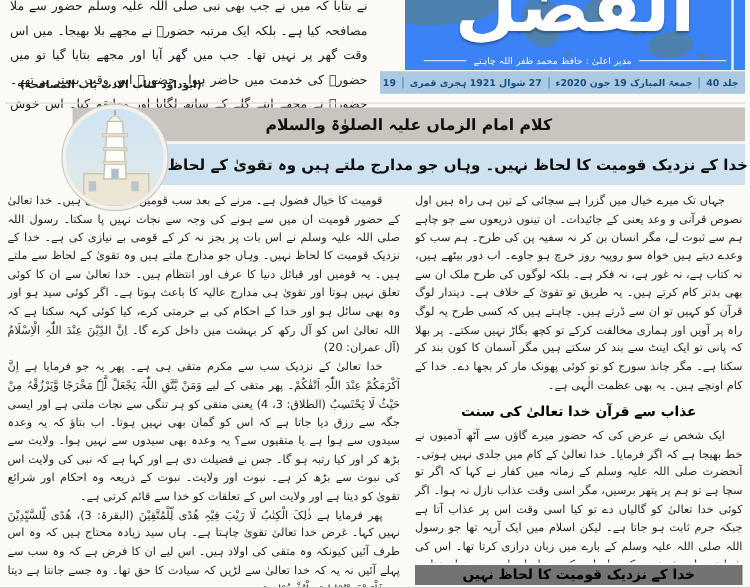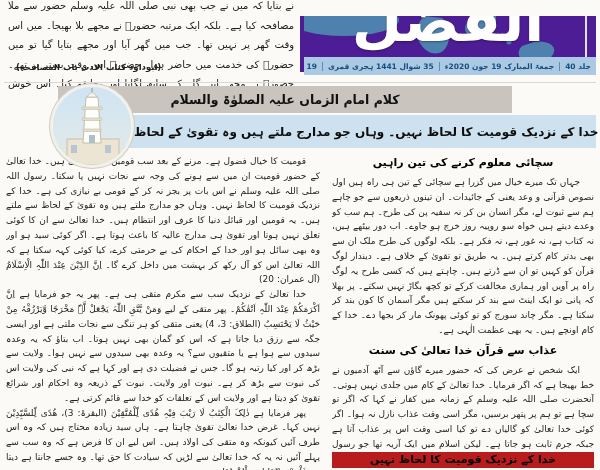--- a/index.html
+++ b/index.html
@@ -20,8 +20,8 @@
   }
   
   .mast {
-    position:absolute; top:16px; right:4px; width:296px; height:56px;
-    background:#4c1d95; overflow:hidden;
+    position:absolute; top:0; right:4px; width:272px; height:56px;
+    background:#3b82f6; overflow:hidden;
   }
   .mast svg.map { position:absolute; inset:0; }
   .mast-title {

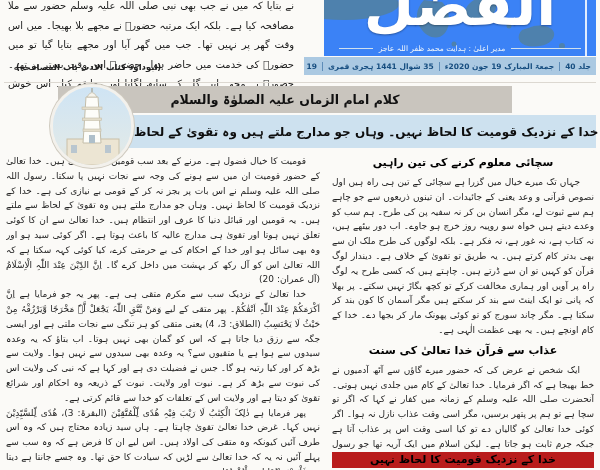--- a/index.html
+++ b/index.html
@@ -106,7 +106,7 @@
     <div class="mast-rightline"></div>
     <div class="mast-editor">
       <span class="line l"></span>
-      <span>مدیر اعلیٰ : ہدایت محمد ظفر اللہ عاجز</span>
+      <span>مدیر اعلیٰ : حافظ محمد ظفر اللہ چاہتے</span>
       <span class="line r"></span>
     </div>
   </div>

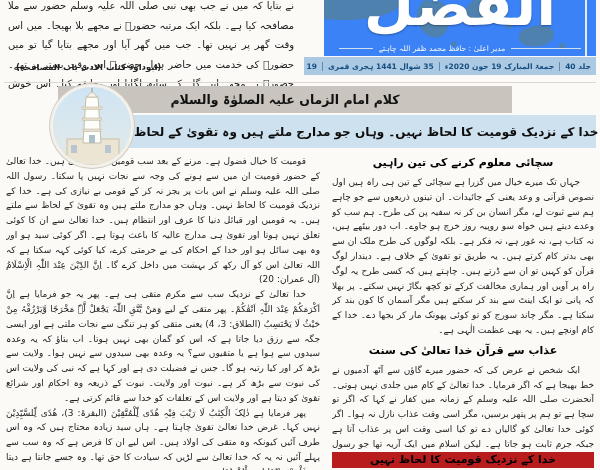--- a/index.html
+++ b/index.html
@@ -114,7 +114,7 @@
   <div class="datestrip">
     <span class="seg">جلد 40</span>
     <span class="seg">جمعۃ المبارک 19 جون 2020ء</span>
-    <span class="seg">35 شوال 1441 ہجری قمری</span>
+    <span class="seg">27 شوال 1921 ہجری قمری</span>
     <span class="seg">19 احسان 1399 ہجری شمسی</span>
 
   </div>

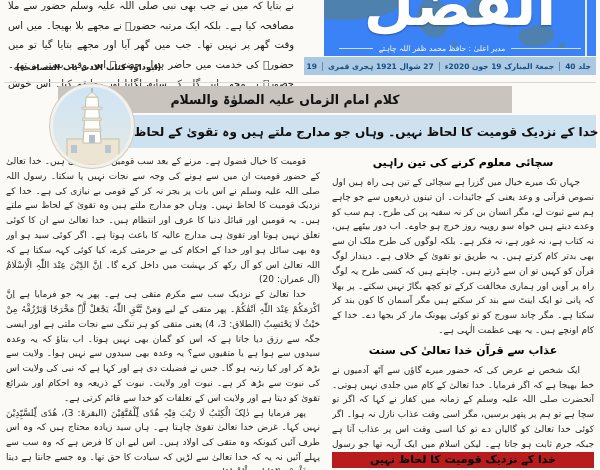--- a/index.html
+++ b/index.html
@@ -49,7 +49,7 @@
   .rule { position:absolute; top:82px; left:4px; right:4px; height:1px; background:#dcd8d1; }
   
   .kalam-band {
-    position:absolute; top:86px; left:58px; width:454px; height:27px;
+    position:absolute; top:86px; left:58px; width:538px; height:27px;
     background:#c9c5be; display:flex; align-items:center; justify-content:center;
     font-size:12.5px; font-weight:bold; color:#111; direction:rtl;
   }

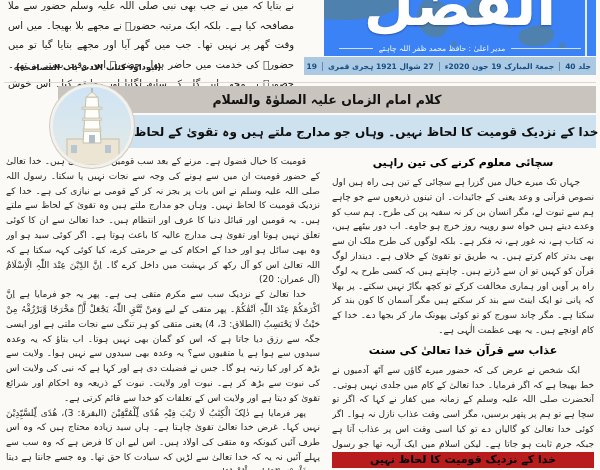--- a/index.html
+++ b/index.html
@@ -152,7 +152,6 @@
   </div>
 
   <div class="col col-right">
-    <h3>سچائی معلوم کرنے کی تین راہیں</h3>
     <p>جہاں تک میرے خیال میں گزرا ہے سچائی کے تین ہی راہ ہیں اول نصوص قرآنی و وعد یعنی کے جائیدات۔ ان تینوں ذریعوں سے جو چاہے ہم سے ثبوت لے، مگر انسان بن کر نہ سفیہ پن کی طرح۔ ہم سب کو وعدے دیتے ہیں خواہ سو روپیہ روز خرچ ہو جاوے۔ اب دور بیٹھے ہیں، نہ کتاب ہے، نہ غور ہے، نہ فکر ہے۔ بلکہ لوگوں کی طرح ملک ان سے بھی بدتر کام کرتے ہیں۔ یہ طریق تو تقویٰ کے خلاف ہے۔ دیندار لوگ قرآن کو کہیں تو ان سے ڈرتے ہیں۔ چاہتے ہیں کہ کسی طرح یہ لوگ راہ پر آویں اور ہماری مخالفت کرکے تو کچھ بگاڑ نہیں سکتے۔ پر بھلا کہ پانی تو ایک اینٹ سے بند کر سکتے ہیں مگر آسمان کا کون بند کر سکتا ہے۔ مگر چاند سورج کو تو کوئی پھونک مار کر بجھا دے۔ خدا کے کام اونچے ہیں۔ یہ بھی عظمت الٰہی ہے۔</p>
     <h3 class="h-mid">عذاب سے قرآن خدا تعالیٰ کی سنت</h3>
     <p>ایک شخص نے عرض کی کہ حضور میرے گاؤں سے آٹھ آدمیوں نے خط بھیجا ہے کہ اگر فرمایا۔ خدا تعالیٰ کے کام میں جلدی نہیں ہوتی۔ آنحضرت صلی اللہ علیہ وسلم کے زمانہ میں کفار نے کہا کہ اگر تو سچا ہے تو ہم پر پتھر برسیں، مگر اسی وقت عذاب نازل نہ ہوا۔ اگر کوئی خدا تعالیٰ کو گالیاں دے تو کیا اسی وقت اس پر عذاب آتا ہے جبکہ جرم ثابت ہو جاتا ہے۔ لیکن اسلام میں ایک آریہ تھا جو رسول اللہ صلی اللہ علیہ وسلم کے بارے میں زبان درازی کرتا تھا۔ اس کی شرارتوں اور شوخیوں کے بدلے اس کی سزا ملی اور وہی زبان نظری ہو کر اس کا گلا کاٹا گیا۔ پس خدا تعالیٰ کی یہ سنت نہیں ہے کہ وہ اسی وقت عذاب دے۔ یہ لوگ عذاب مانگتے ہیں، ہدایت نہیں مانگتے۔</p>

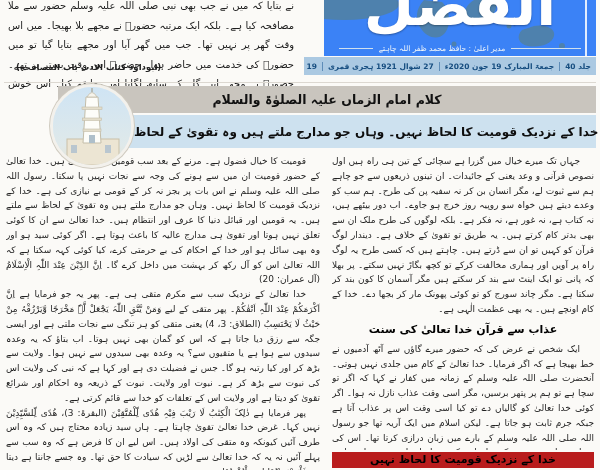--- a/index.html
+++ b/index.html
@@ -81,7 +81,7 @@
   .heading-bottom {
     position:absolute; top:452px; right:6px; width:262px;
     text-align:center; font-size:11px; font-weight:bold; color:#000;
-    direction:rtl; line-height:16px; background:#b91c1c;
+    direction:rtl; line-height:16px; background:#737373;
   }
 </style>
 </head>

